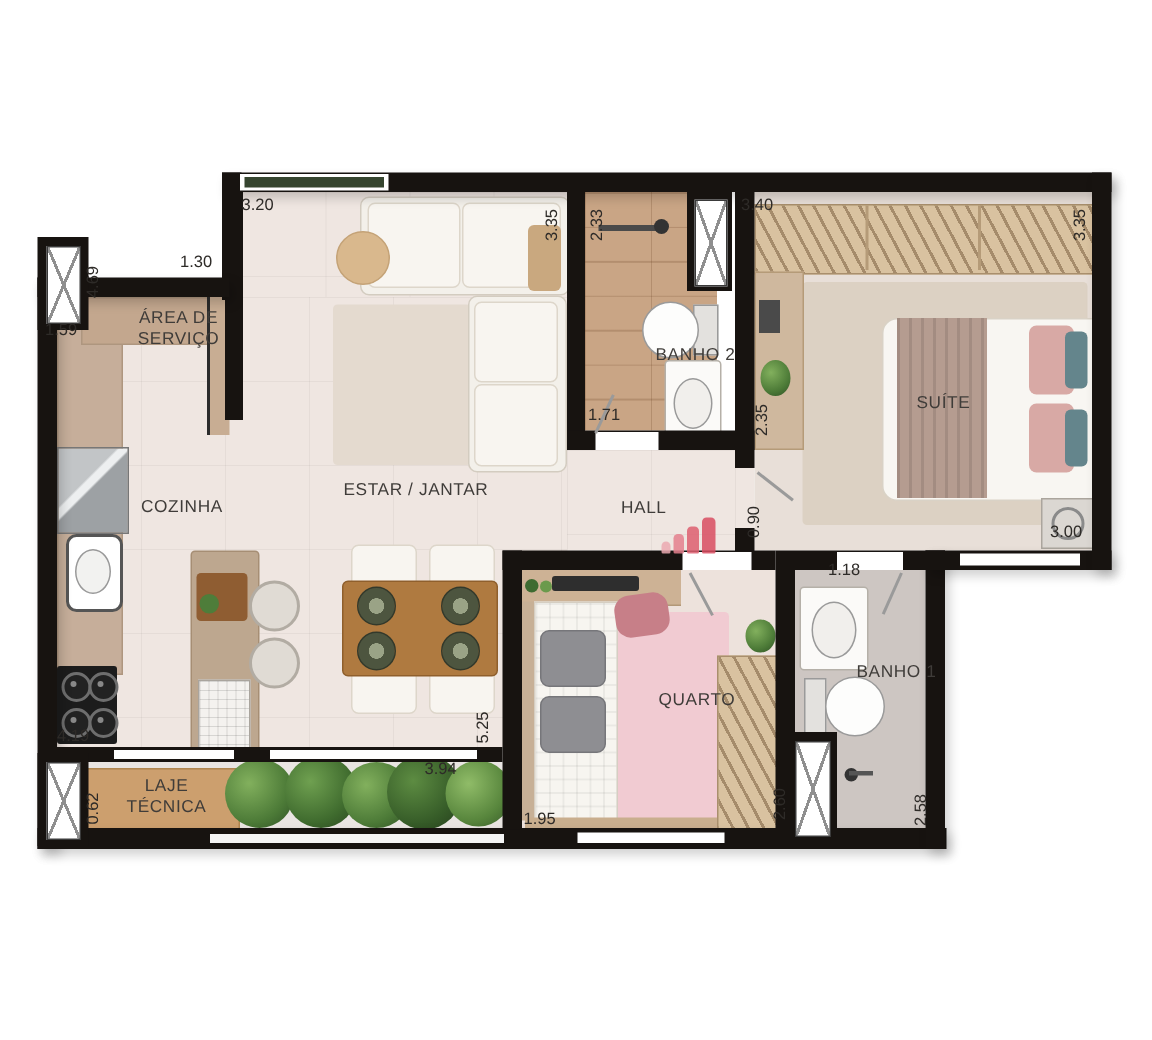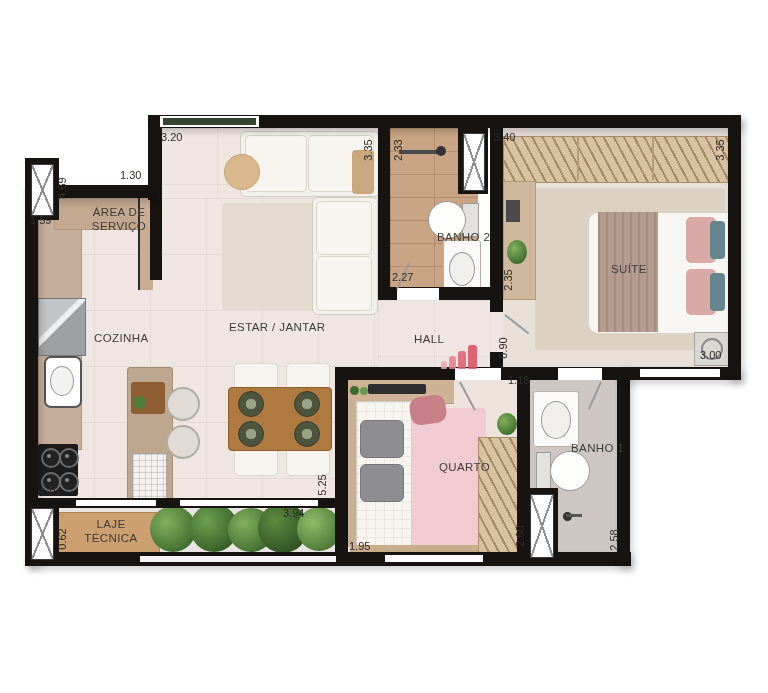--- a/index.html
+++ b/index.html
@@ -230,7 +230,7 @@
   <div class="dim-v" style="left:348px;top:143px;">3.35</div>
   <div class="dim" style="left:494px;top:131px;">3.40</div>
   <div class="dim-v" style="left:700px;top:143px;">3.35</div>
-  <div class="dim" style="left:392px;top:271px;">2.27</div>
+  <div class="dim" style="left:392px;top:271px;">1.71</div>
   <div class="dim-v" style="left:488px;top:273px;">2.35</div>
   <div class="dim-v" style="left:483px;top:341px;">0.90</div>
   <div class="dim" style="left:700px;top:349px;">3.00</div>

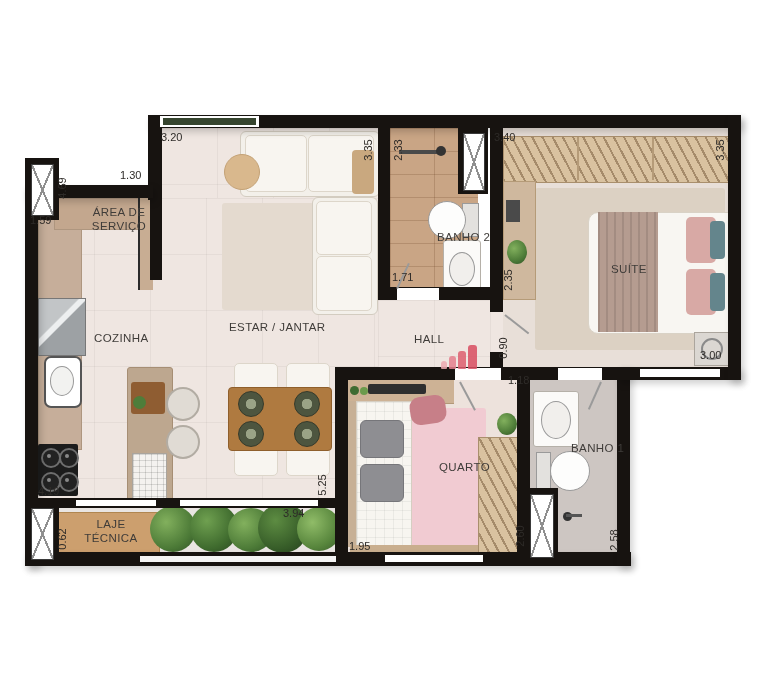--- a/index.html
+++ b/index.html
@@ -234,7 +234,7 @@
   <div class="dim-v" style="left:488px;top:273px;">2.35</div>
   <div class="dim-v" style="left:483px;top:341px;">0.90</div>
   <div class="dim" style="left:700px;top:349px;">3.00</div>
-  <div class="dim" style="left:508px;top:374px;">1.18</div>
+  <div class="dim" style="left:552px;top:374px;">1.18</div>
   <div class="dim" style="left:38px;top:485px;">4.19</div>
   <div class="dim-v" style="left:302px;top:478px;">5.25</div>
   <div class="dim" style="left:283px;top:507px;">3.94</div>

